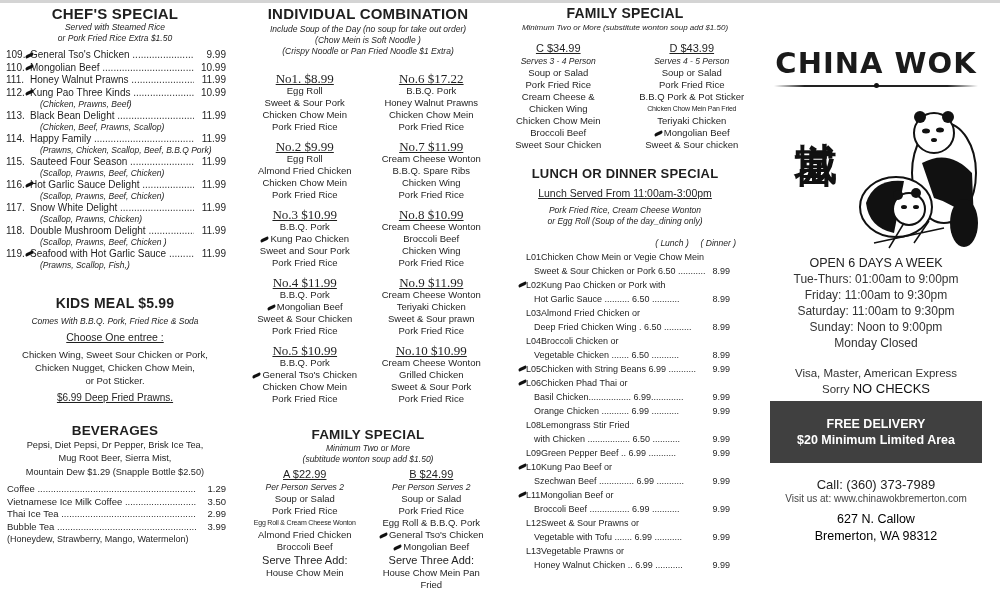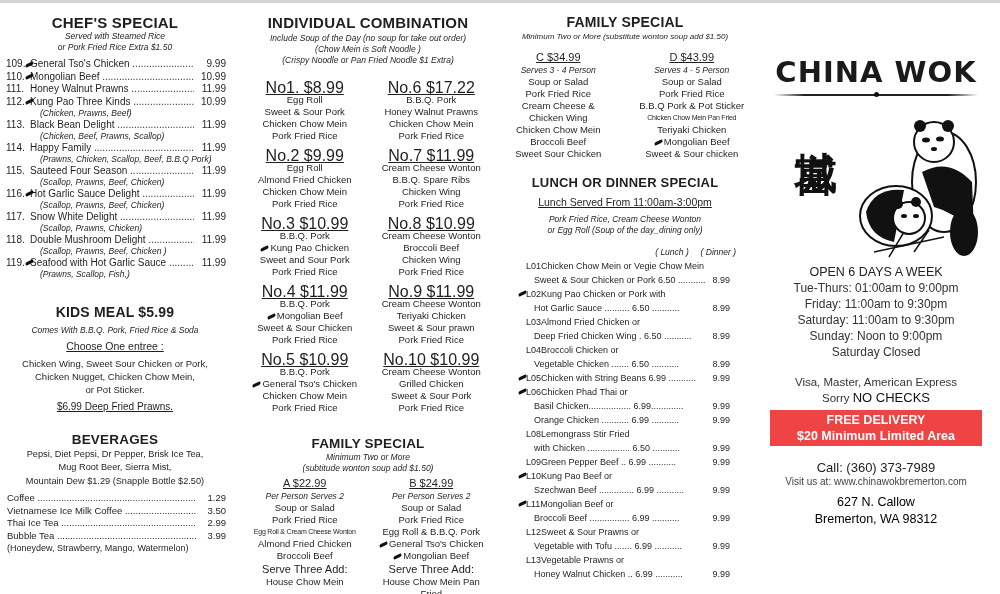--- a/index.html
+++ b/index.html
@@ -6,7 +6,7 @@
   html, body { width: 1000px; height: 594px; background: #fff; overflow: hidden; }
   body { font-family: "Liberation Sans", "DejaVu Sans", sans-serif; color: #1f1f1f; position: relative; }
   .topbar { position: absolute; top: 0; left: 0; width: 1000px; height: 3px; background: #d4d4d4; }
-  .col { position: absolute; top: 13px; }
+  .col { position: absolute; top: 4px; }
   .h1 { font-weight: bold; font-size: 15px; text-align: center; letter-spacing: 0.2px; line-height: 17px; }
   .sub { font-style: italic; font-size: 8.5px; text-align: center; line-height: 11px; }
   .u { text-decoration: underline; }

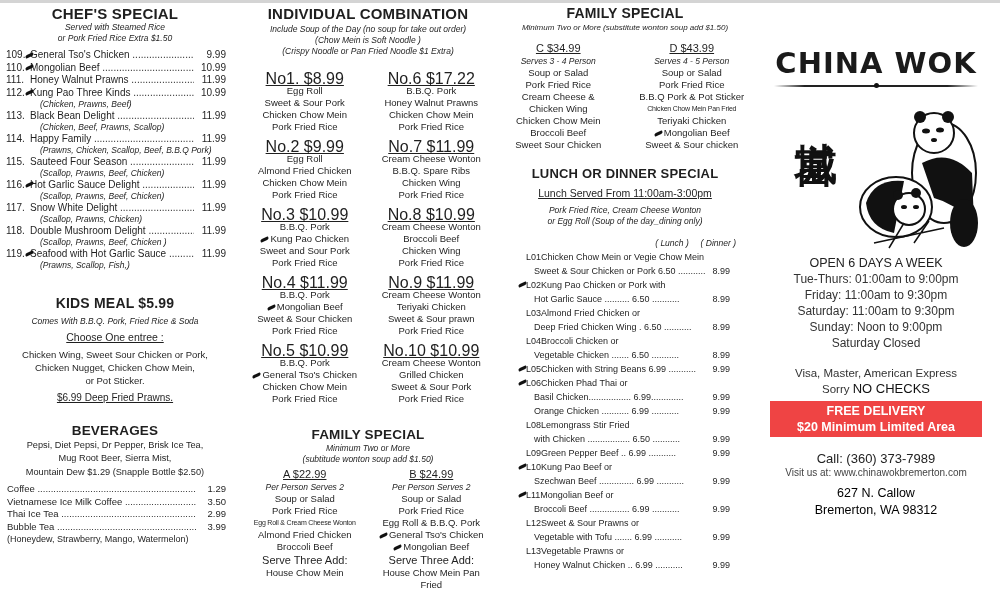--- a/index.html
+++ b/index.html
@@ -29,7 +29,7 @@
   #c2 { left: 252px; width: 232px; }
   .combo-grid { display: grid; grid-template-columns: 1fr 1fr; column-gap: 21px; }
   .combo { text-align: center; font-size: 9.5px; line-height: 12px; margin-bottom: 7px; }
-  .combo .t { font-size: 16px; text-decoration: underline; line-height: 13px; }
+  .combo .t { font-size: 13px; text-decoration: underline; line-height: 13px; font-family: Liberation Serif, serif; }
   .fam { text-align: center; font-size: 9.5px; line-height: 12px; }
   .fam .t { font-size: 11px; text-decoration: underline; line-height: 13px; }
   .fam .serv { font-style: italic; font-size: 8.5px; }

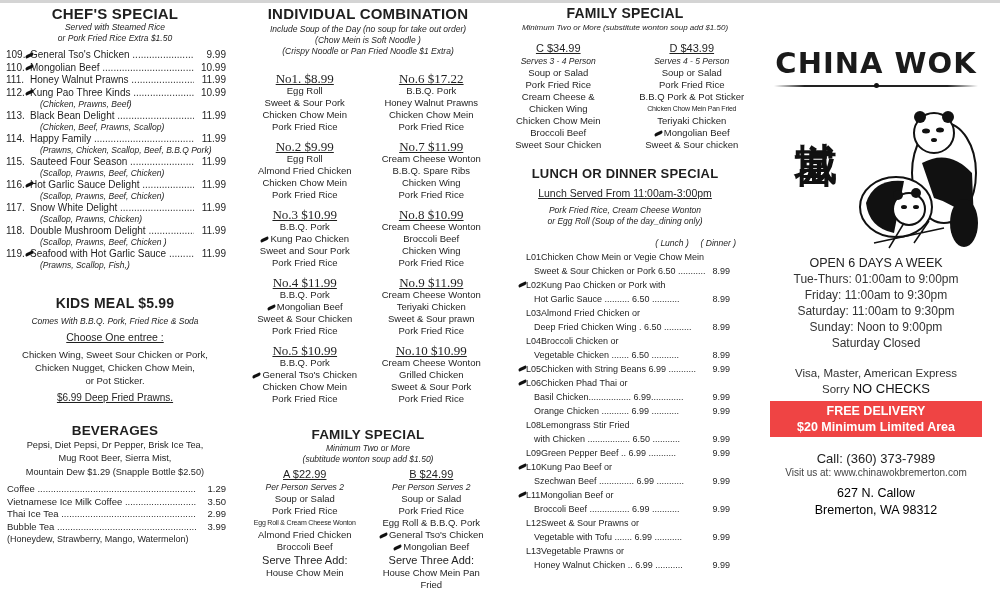--- a/index.html
+++ b/index.html
@@ -373,7 +373,7 @@
     <div>Friday: 11:00am to 9:30pm</div>
     <div>Saturday: 11:00am to 9:30pm</div>
     <div>Sunday: Noon to 9:00pm</div>
-    <div>Saturday Closed</div>
+    <div>Monday Closed</div>
   </div>
   <div class="pay">
     <div>Visa, Master, American Express</div>

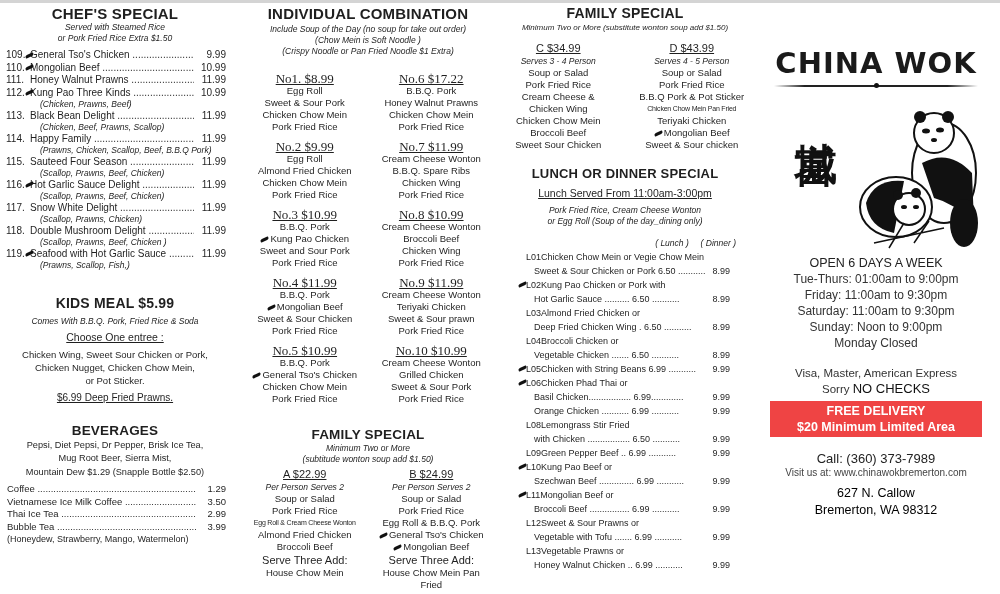--- a/index.html
+++ b/index.html
@@ -56,7 +56,7 @@
   .hours .h { color: #222; font-size: 12.5px; }
   .pay { font-size: 11.5px; line-height: 16px; color: #333; margin-top: 14px; }
   .pay b { font-weight: normal; font-size: 13px; color: #111; }
-  .deliv { background: #ef4444; color: #fff; font-weight: bold; font-size: 12.5px; line-height: 16px; padding: 2px 0; margin: 4px 2px 0; }
+  .deliv { background: #404040; color: #fff; font-weight: bold; font-size: 12.5px; line-height: 16px; padding: 15px 0; margin: 4px 2px 0; }
   .call { font-size: 13px; color: #222; margin-top: 14px; line-height: 15px; }
   .visit { font-size: 10px; color: #444; line-height: 13px; }
   .addr { font-size: 12.5px; color: #000000; line-height: 17px; margin-top: 6px; }

